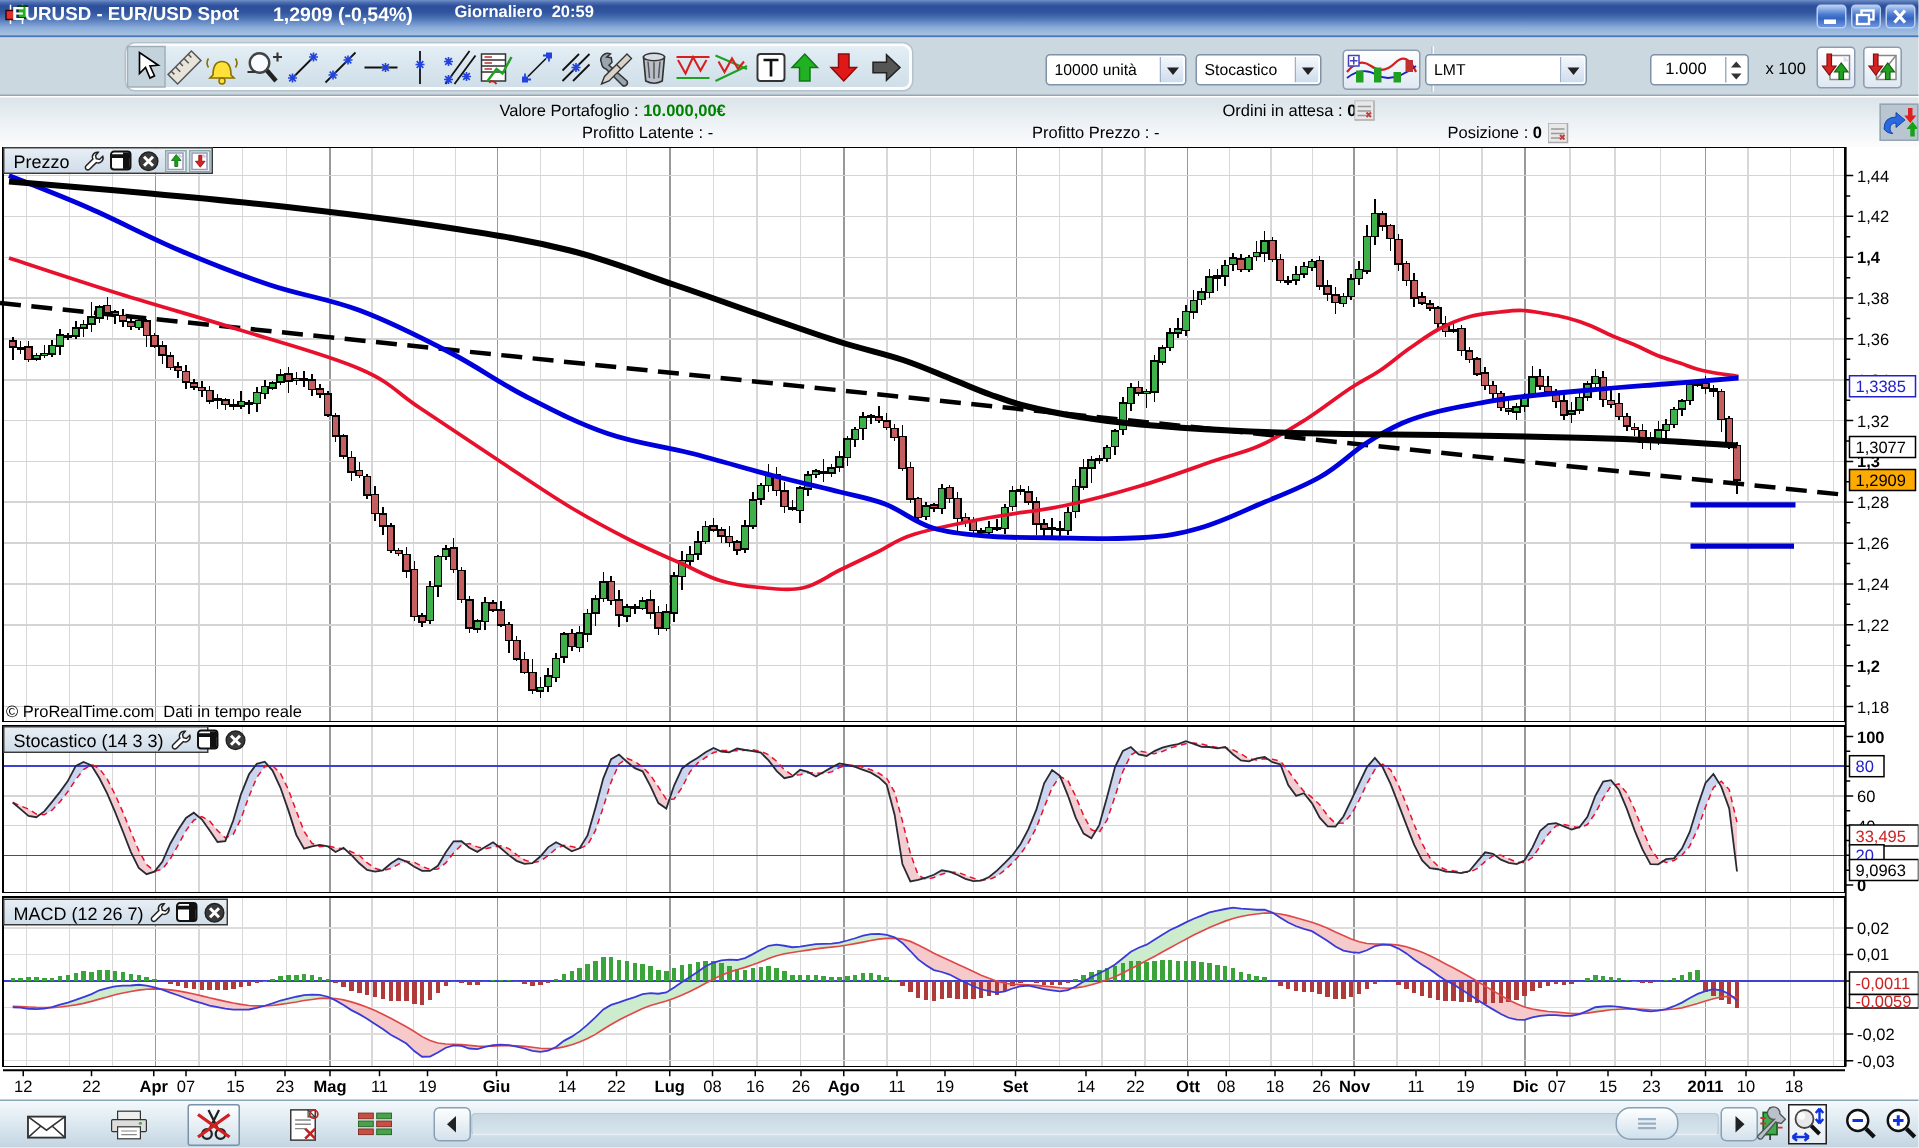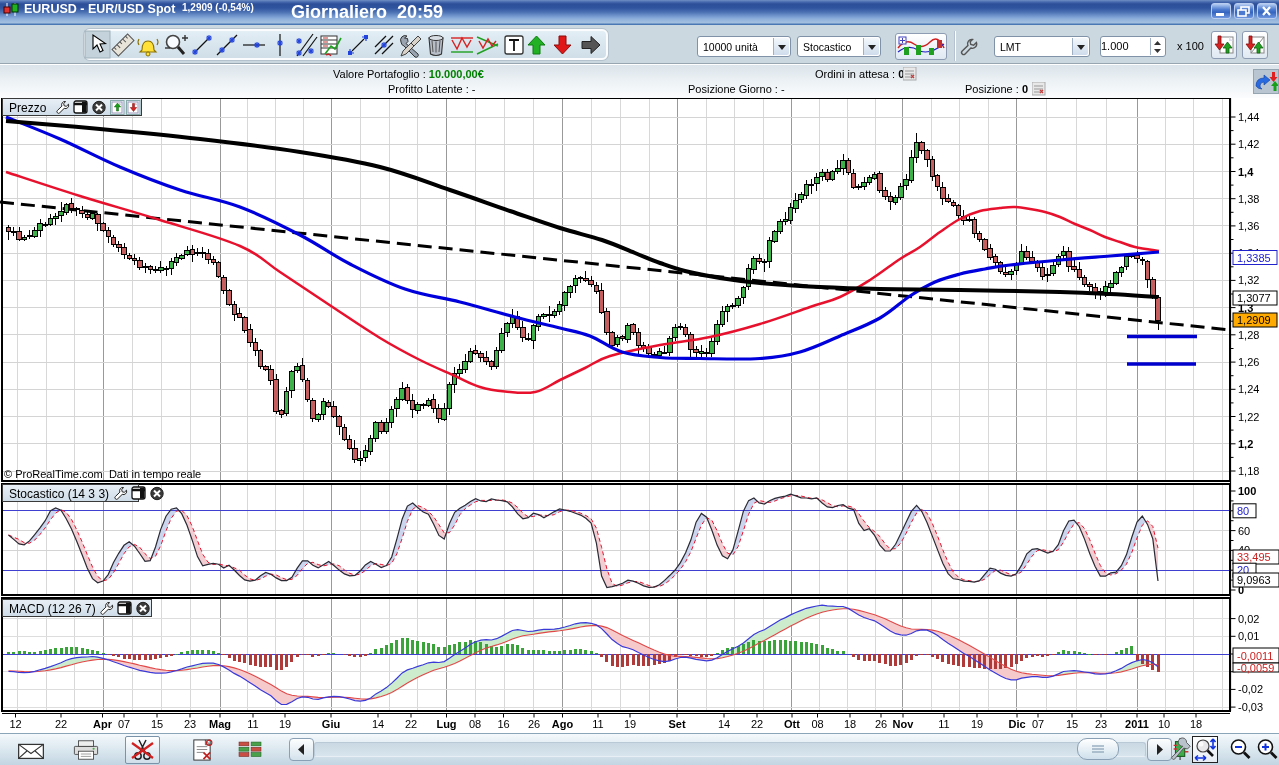--- a/index.html
+++ b/index.html
@@ -1087,7 +1087,7 @@
   <line x1="12" y1="0" x2="12" y2="13" stroke="#fff" stroke-width="1"></line>
   <rect x="9" y="1" width="6" height="8" fill="#20b020" stroke="#030" stroke-width="1"></rect>
  </svg>
- <div class="txt" style="left:24px">EURUSD - EUR/USD Spot</div>
+ <div class="txt" style="left:8px">EURUSD - EUR/USD Spot</div>
     <div class="txt" style="left:182px;font-size:10px">1,2909 (-0,54%)</div>
     <div class="txt" style="left:291px;font-size:18px">Giornaliero&nbsp;&nbsp;20:59</div>
  <div class="winbtn" style="left:1211px"><svg width="18" height="14">

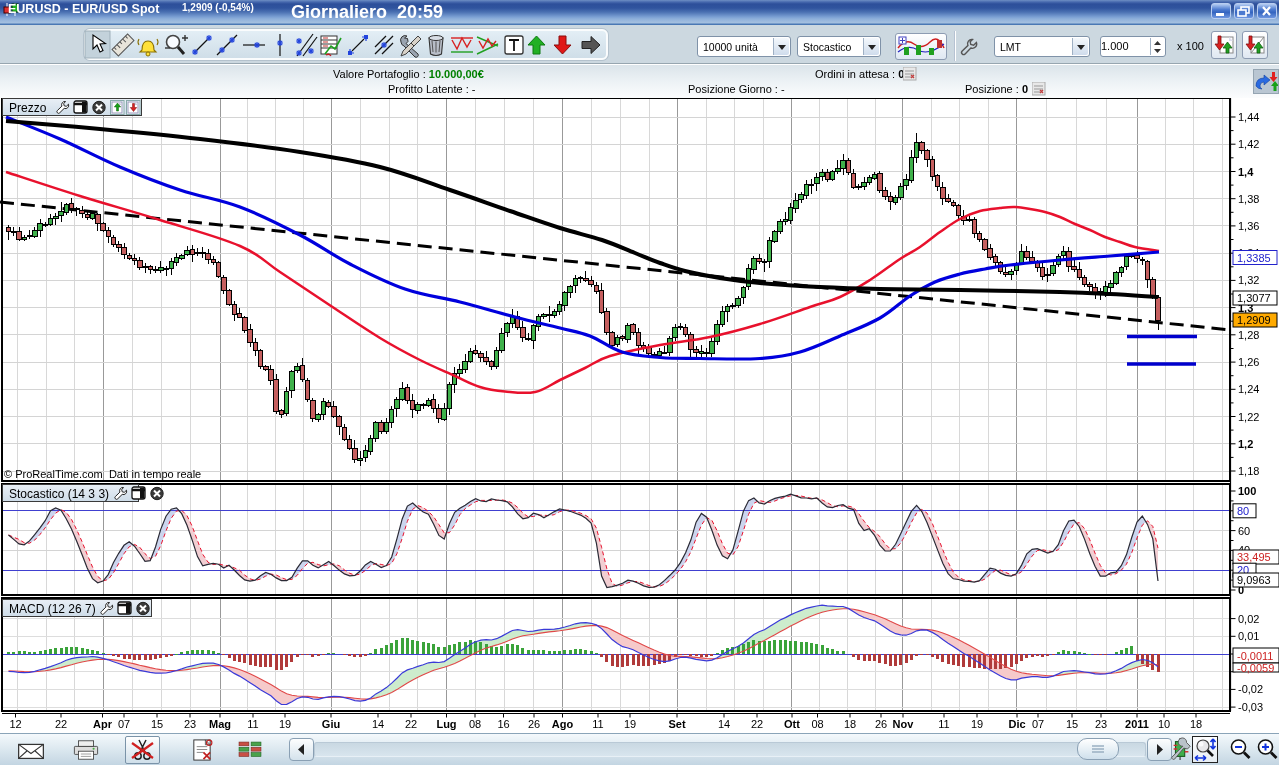--- a/index.html
+++ b/index.html
@@ -1088,7 +1088,7 @@
   <rect x="9" y="1" width="6" height="8" fill="#20b020" stroke="#030" stroke-width="1"></rect>
  </svg>
  <div class="txt" style="left:8px">EURUSD - EUR/USD Spot</div>
-    <div class="txt" style="left:182px;font-size:10px">1,2909 (-0,54%)</div>
+    <div class="txt" style="left:182px;font-size:13px">1,2909 (-0,54%)</div>
     <div class="txt" style="left:291px;font-size:18px">Giornaliero&nbsp;&nbsp;20:59</div>
  <div class="winbtn" style="left:1211px"><svg width="18" height="14">
         <rect x="4" y="9" width="8" height="3" fill="#fff"></rect>

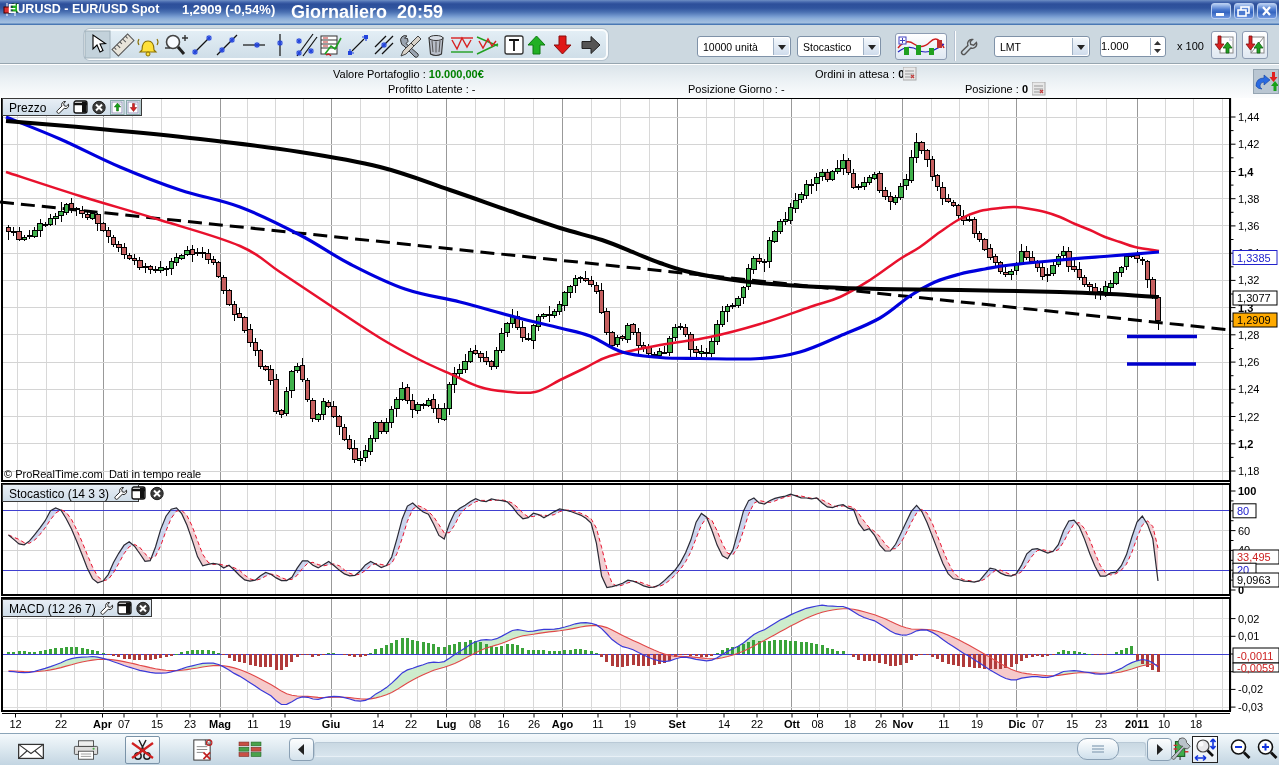--- a/index.html
+++ b/index.html
@@ -1089,7 +1089,7 @@
  </svg>
  <div class="txt" style="left:8px">EURUSD - EUR/USD Spot</div>
     <div class="txt" style="left:182px;font-size:13px">1,2909 (-0,54%)</div>
-    <div class="txt" style="left:291px;font-size:18px">Giornaliero&nbsp;&nbsp;20:59</div>
+    <div class="txt" style="left:303px;font-size:11px">Giornaliero&nbsp;&nbsp;20:59</div>
  <div class="winbtn" style="left:1211px"><svg width="18" height="14">
         <rect x="4" y="9" width="8" height="3" fill="#fff"></rect>
       </svg></div>

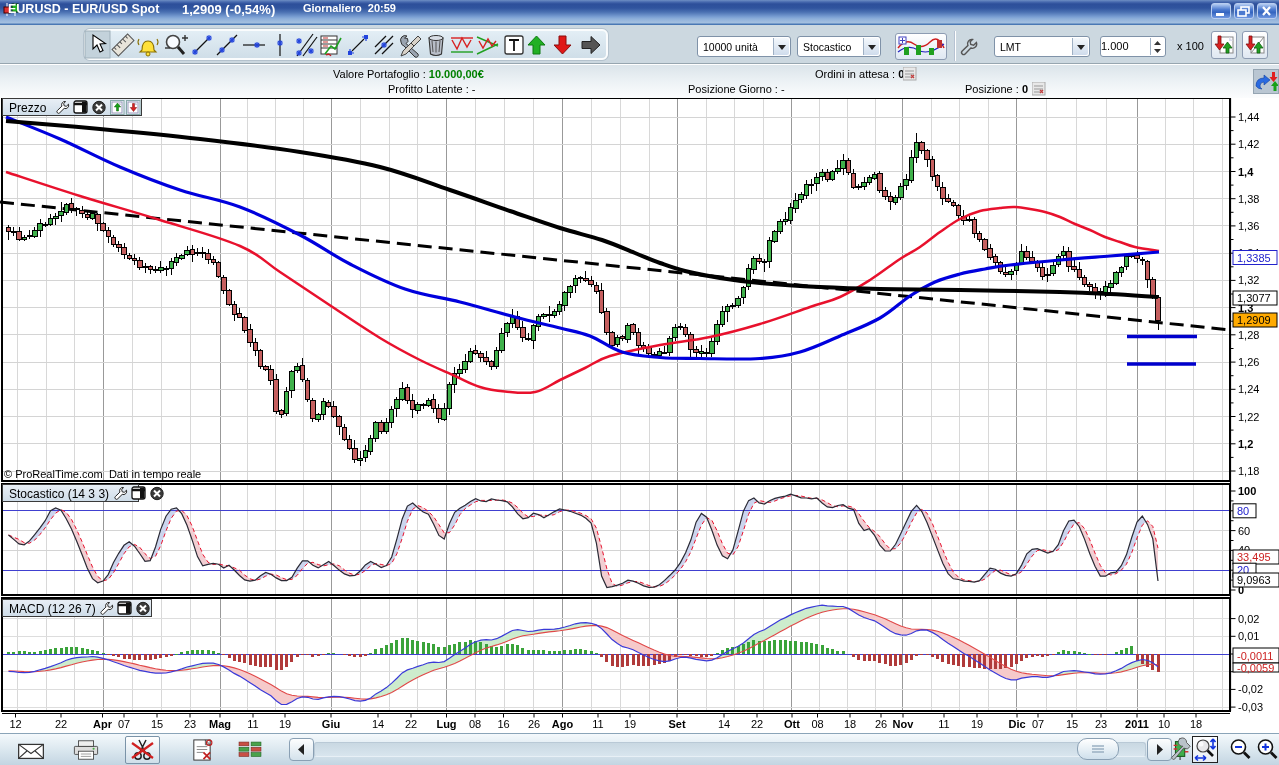--- a/index.html
+++ b/index.html
@@ -1188,7 +1188,7 @@
  <svg class="abs" style="left:959px;top:12px" width="20" height="20" viewBox="0 0 20 20">
       <path d="M13.5 2.5 a4.3 4.3 0 0 0 -4.6 6 L3.2 14 a2 2 0 1 0 2.9 2.9 L11.8 11 a4.3 4.3 0 0 0 5.6 -5.5 L14.6 8.2 L11.8 7.5 L11.2 4.8 Z" fill="none" stroke="#555" stroke-width="1.4"></path>
     </svg>
- <div class="dd" style="left:994px;width:96px">
+ <div class="dd" style="left:950px;width:108px">
       <span class="lbl">LMT</span>
       <span class="arr"></span>
     </div>

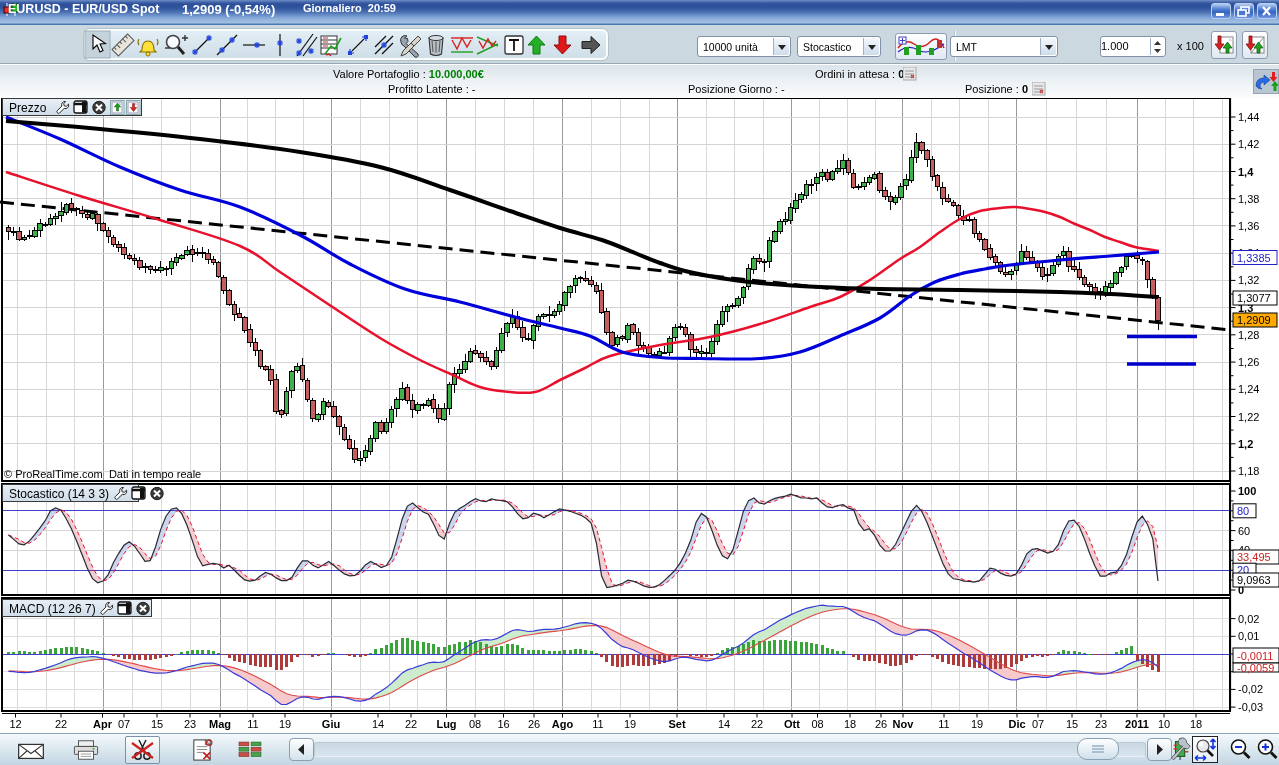--- a/index.html
+++ b/index.html
@@ -1193,7 +1193,7 @@
       <span class="arr"></span>
     </div>
  <div class="abs" style="left:1100px;top:11px;width:66px;height:21px;border:1px solid #7f92a8;border-radius:3px;background:#fff">
-  <div style="position:absolute;left:0;right:18px;top:3px;font-size:11px;text-align:left">1.000</div>
+  <div style="position:absolute;left:0;right:18px;top:3px;font-size:11px;text-align:center">1.000</div>
   <div style="position:absolute;right:1px;top:1px;bottom:1px;width:14px;border-left:1px solid #9fb0c4">
    <svg width="13" height="18">
           <path d="M3 7 L6.5 3 L10 7 Z" fill="#333"></path>

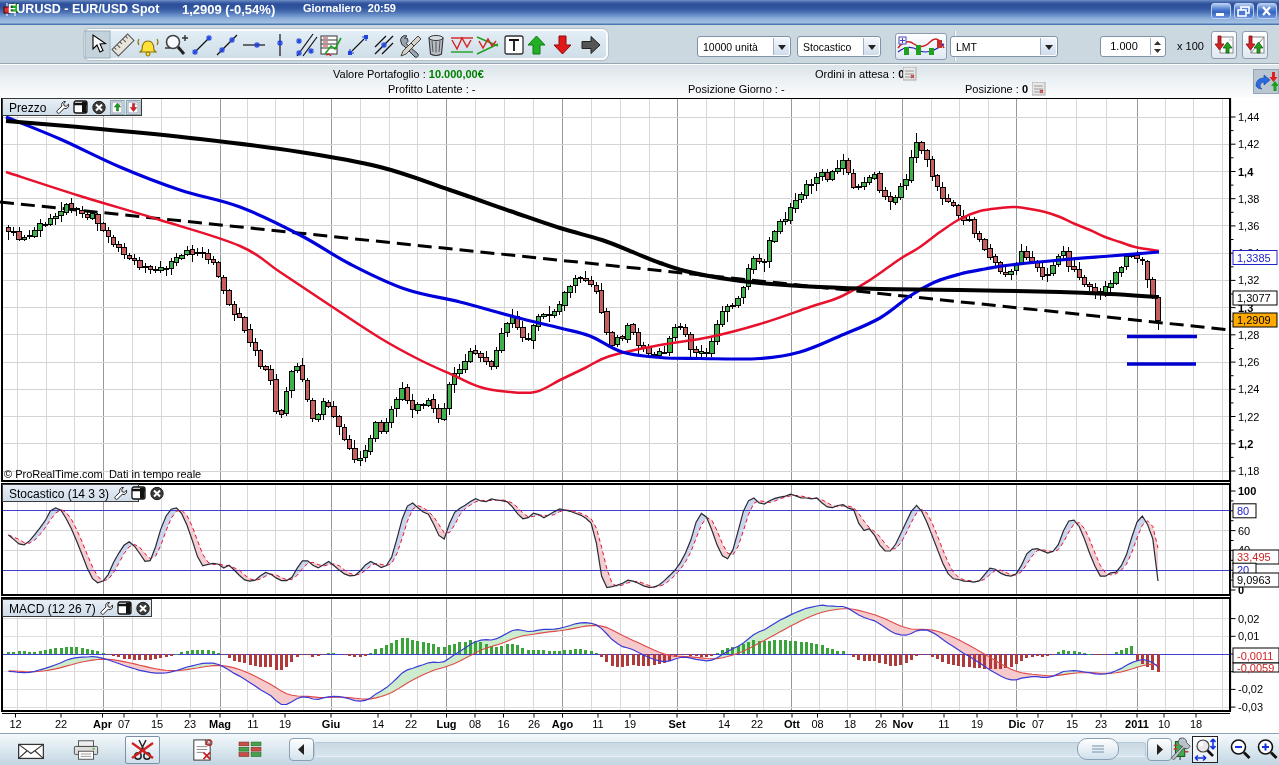--- a/index.html
+++ b/index.html
@@ -1223,7 +1223,7 @@
 <div class="abs" id="infobar">
  <div class="info" style="left:333px;top:3px">Valore Portafoglio : <b style="color:#008000">10.000,00€</b></div>
  <div class="info" style="left:388px;top:18px">Profitto Latente : -</div>
- <div class="info" style="left:688px;top:18px">Posizione Giorno : -</div>
+ <div class="info" style="left:688px;top:18px">Profitto Prezzo : -</div>
  <div class="info" style="left:815px;top:3px">Ordini in attesa : <b>0</b></div>
  <svg class="abs" style="left:903px;top:2px" width="14" height="14">
       <rect x="0" y="0" width="13" height="13" fill="#e8e8e8" stroke="#aaa"></rect>

